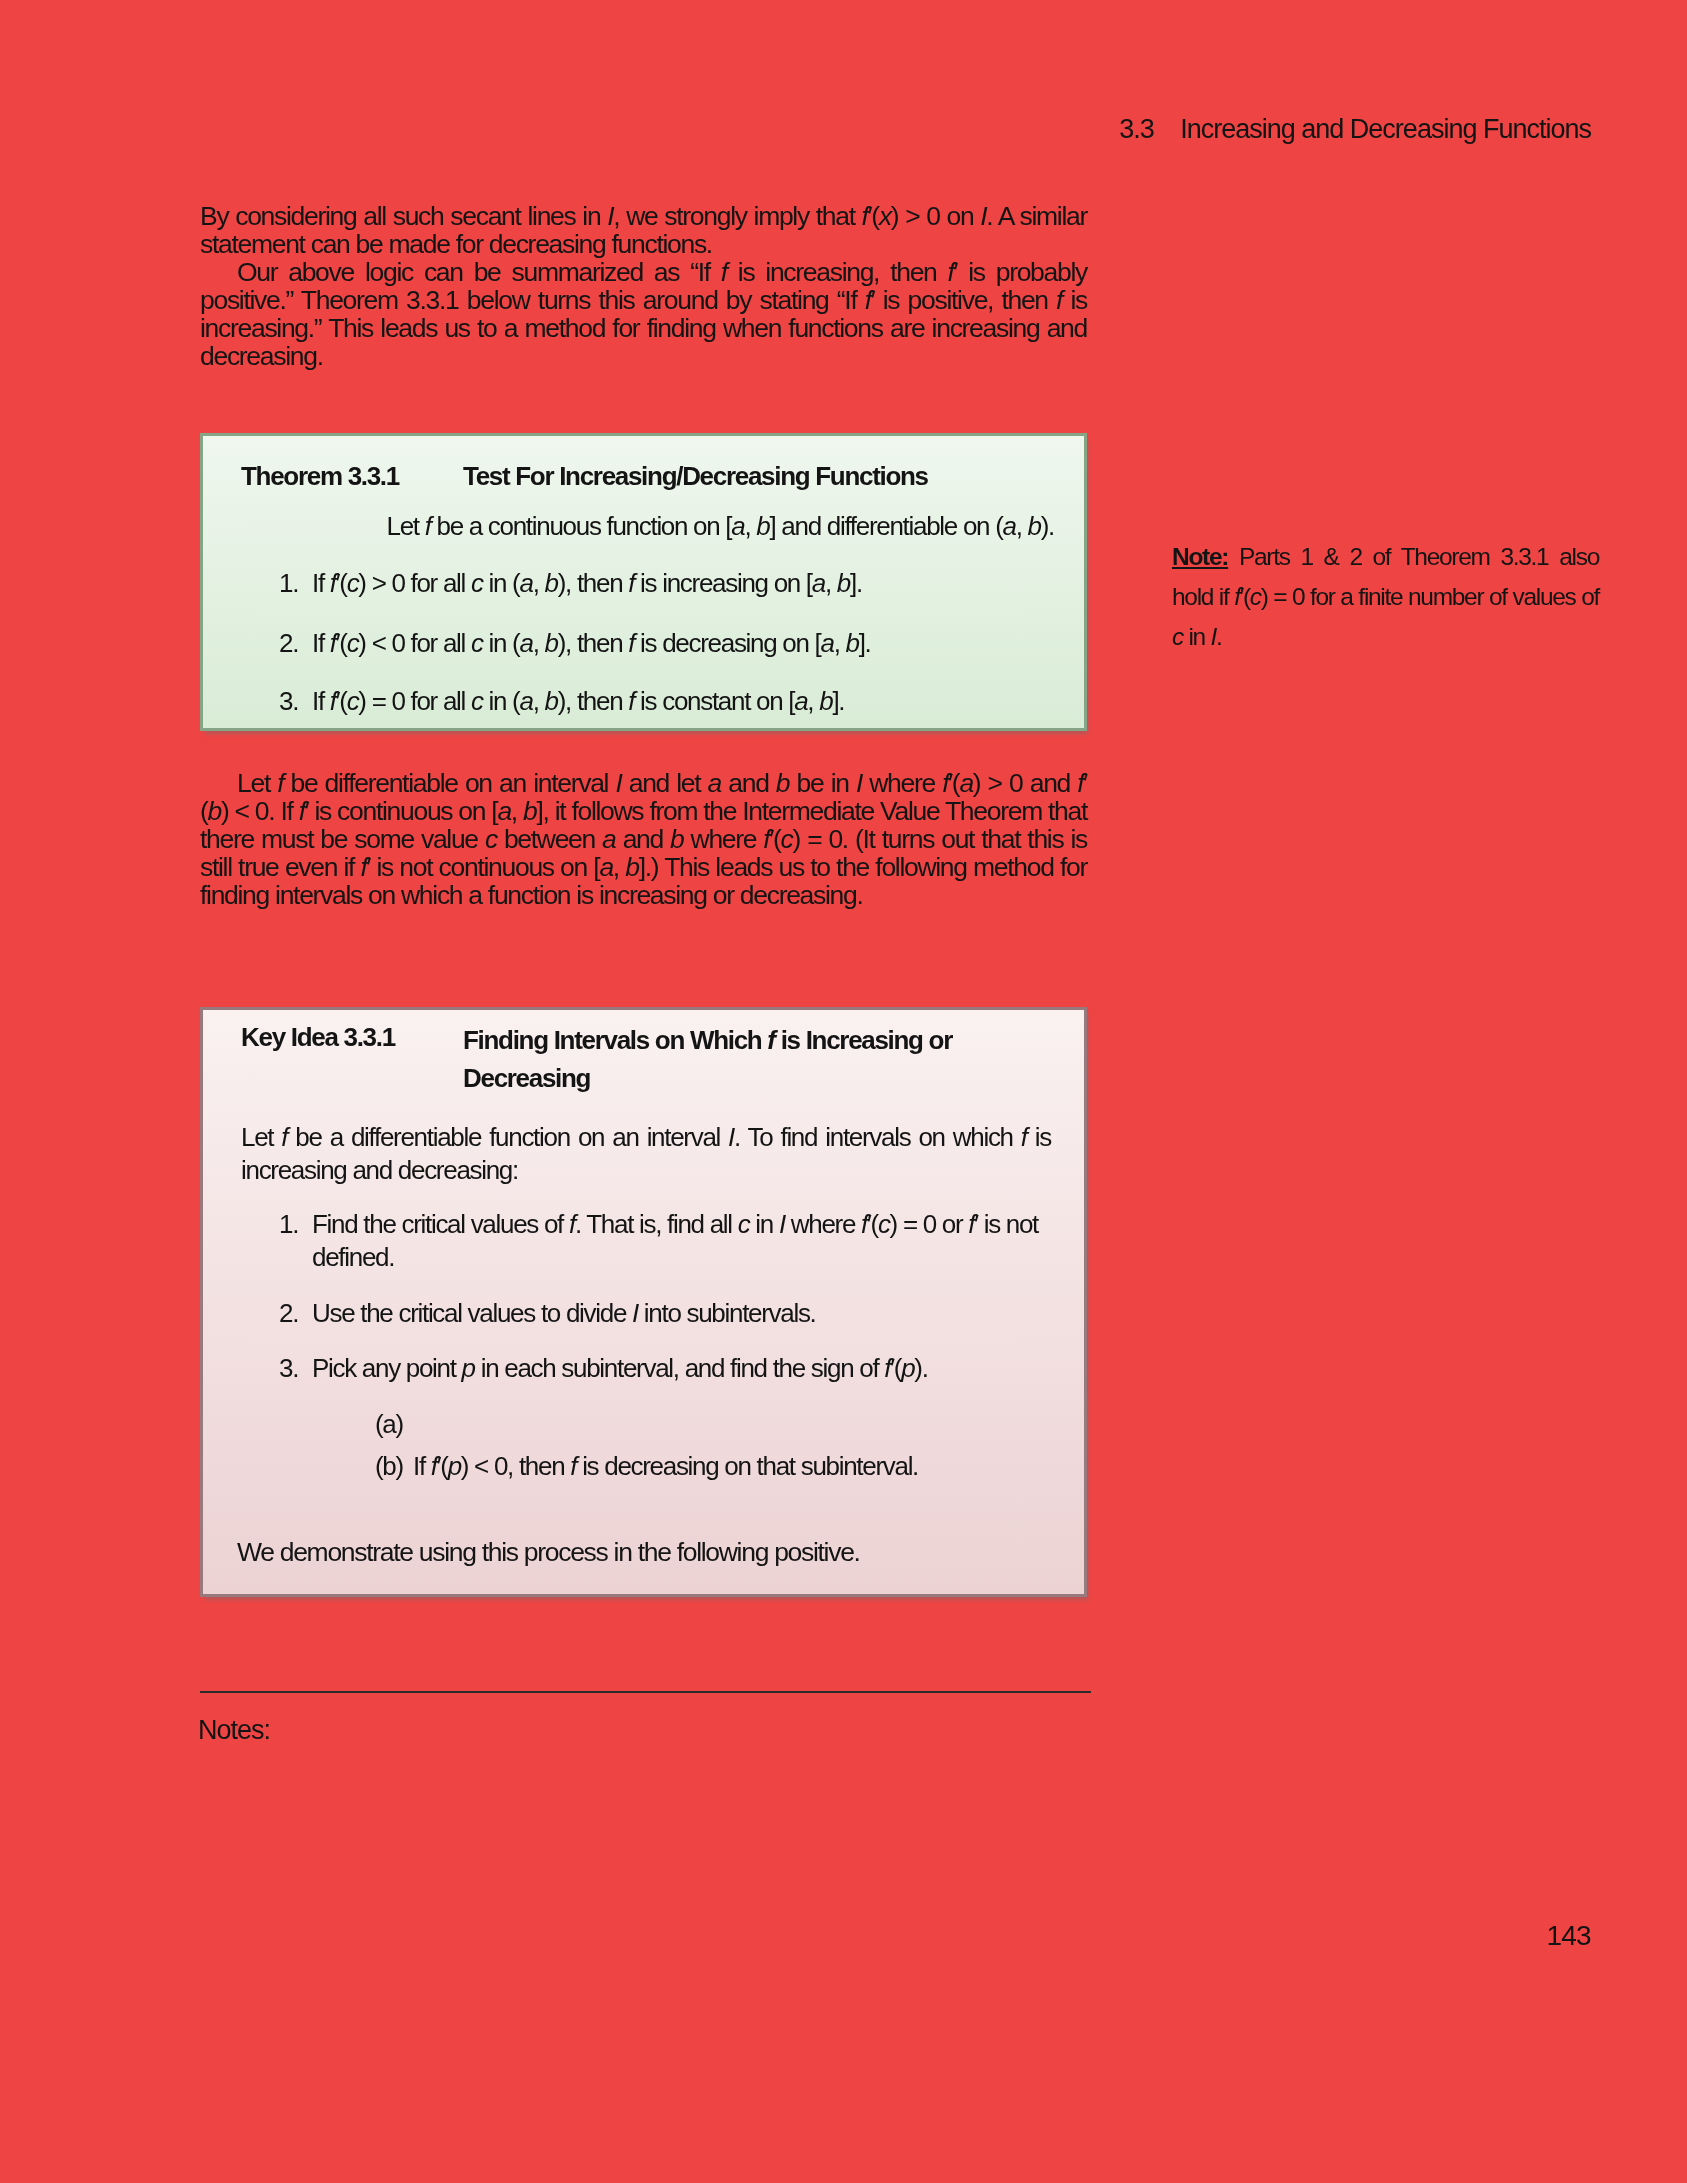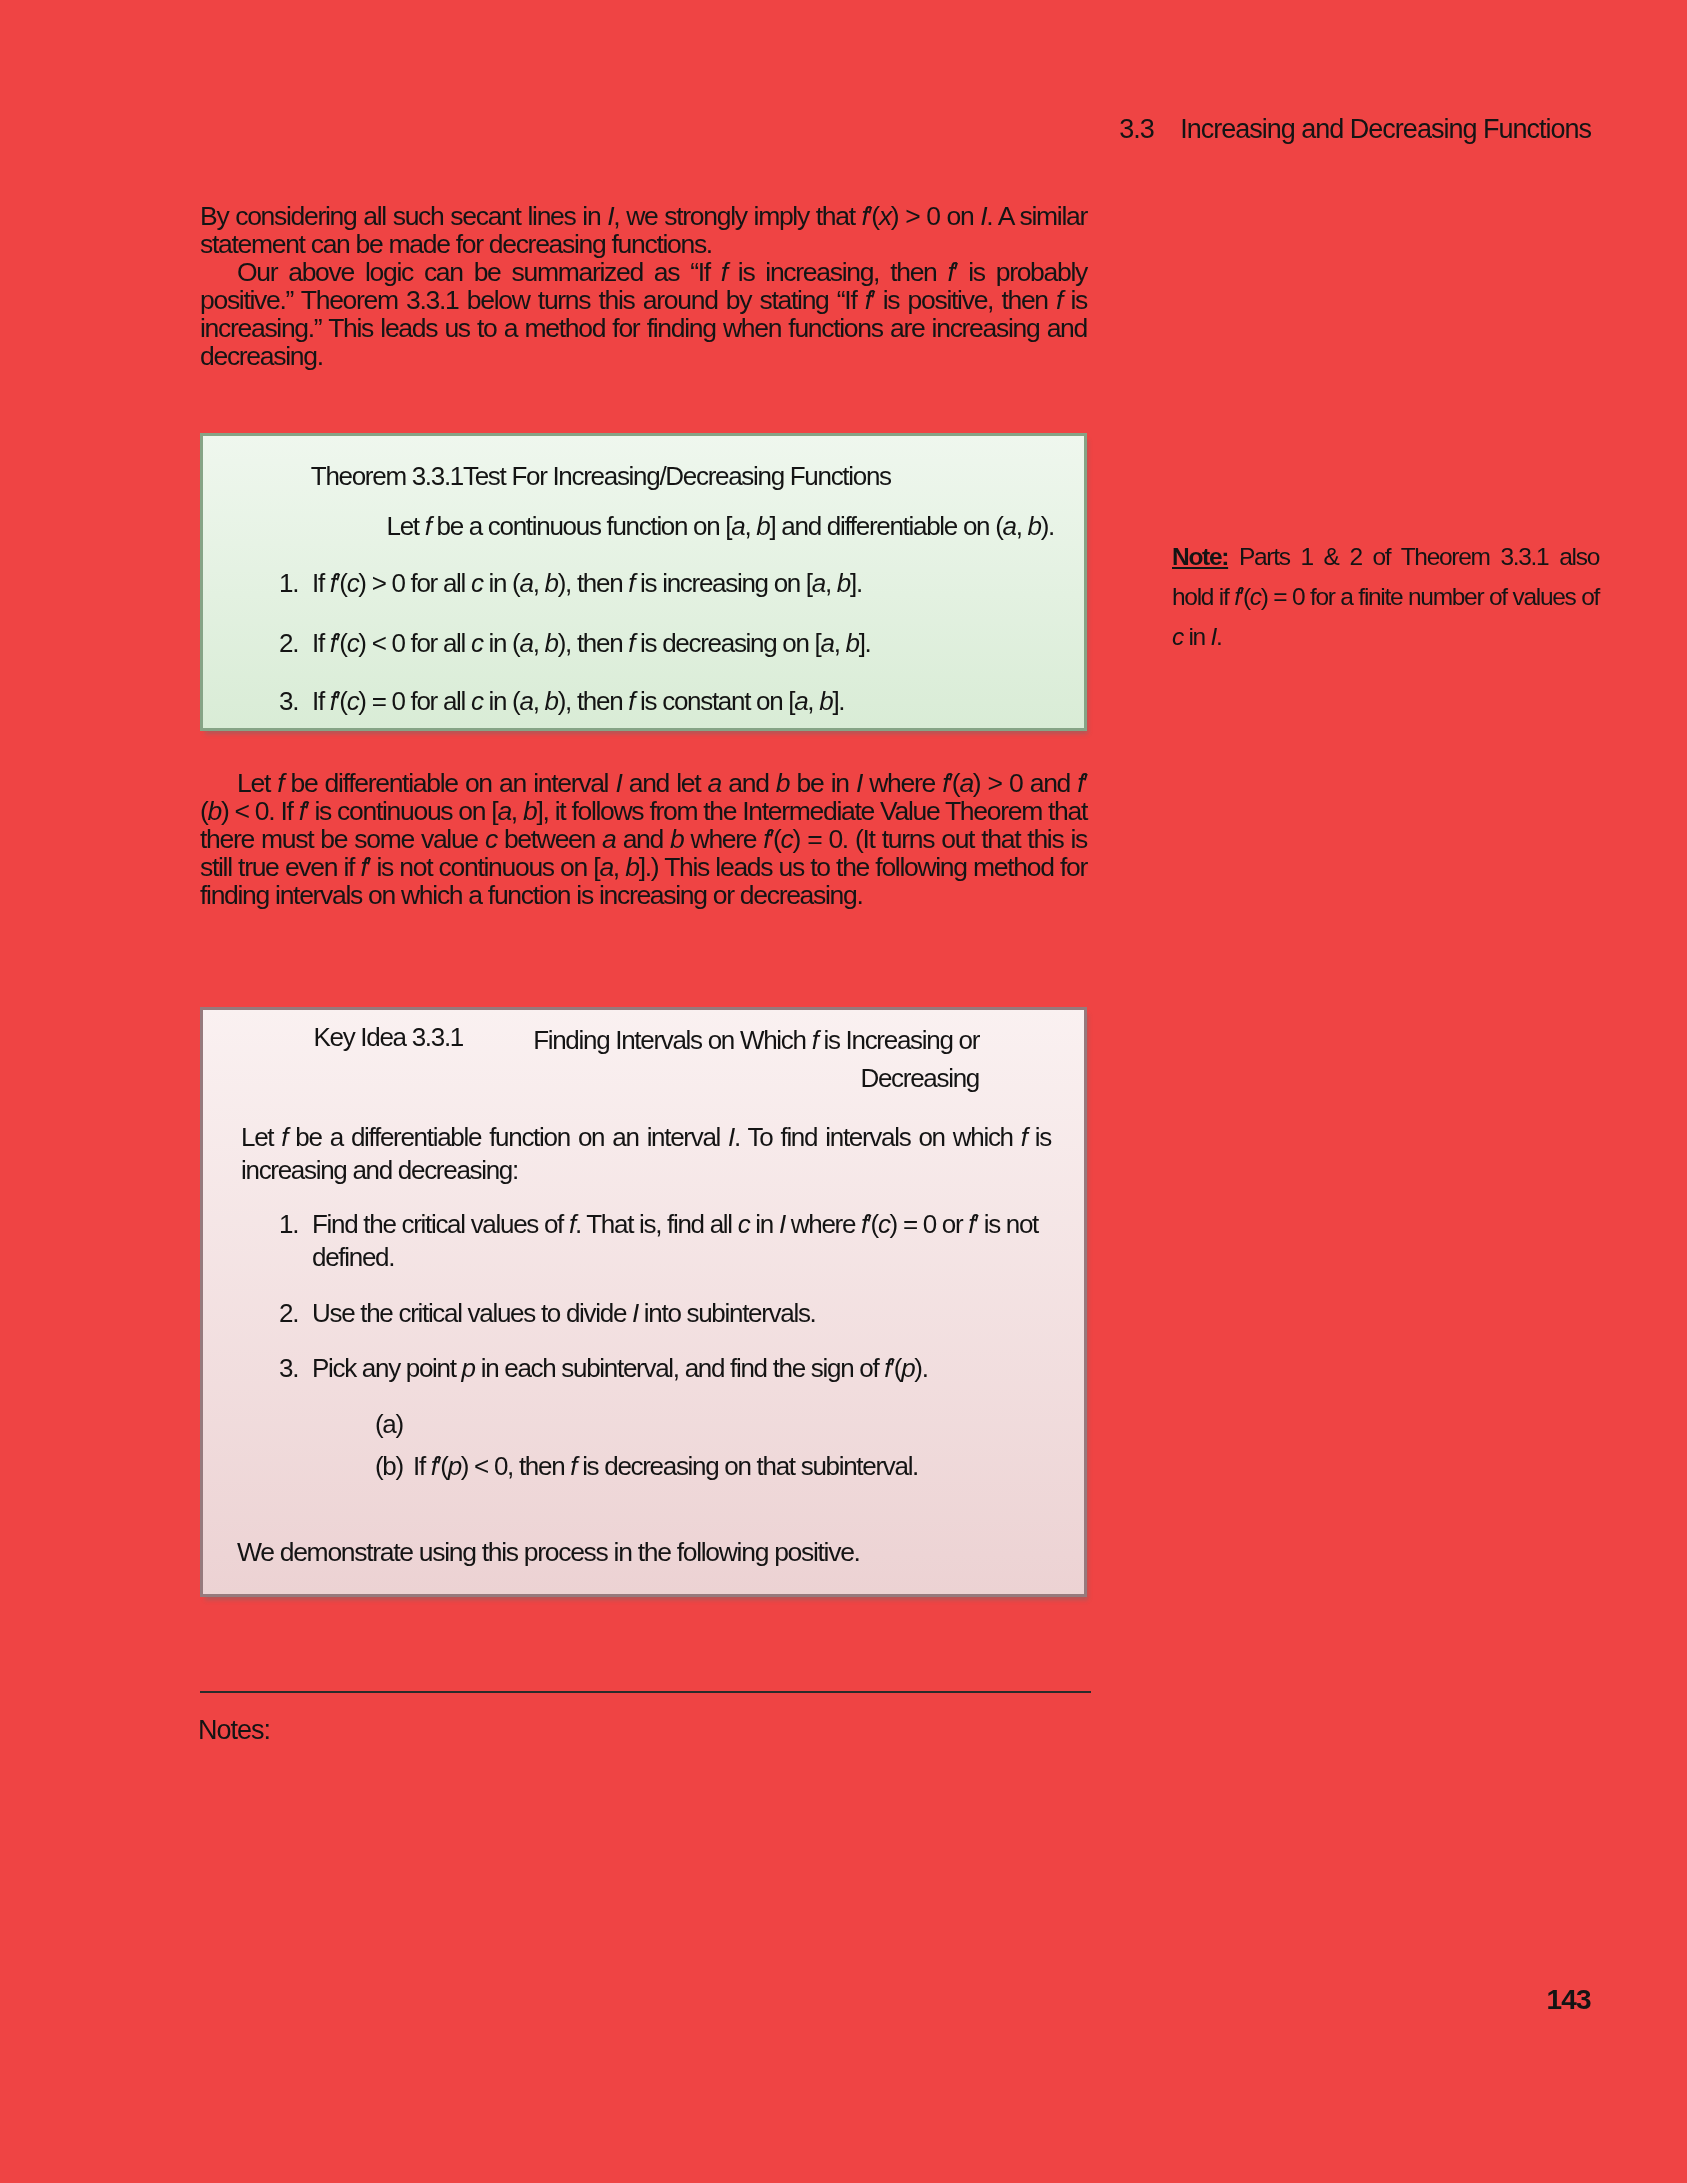--- a/index.html
+++ b/index.html
@@ -55,7 +55,7 @@
     background:linear-gradient(to bottom, var(--key-bg-top,#faf1f1), var(--key-bg-bottom,#ecd2d3));
     padding-top:11px;
   }
-  .box-title-row{display:flex; font-weight:normal;text-align:right;}
+  .box-title-row{display:flex; font-weight:bold;}
   .box-title-row .box-label{flex:0 0 222px;}
   .theorem-box .box-title{white-space:nowrap;}
   .key-idea-box .box-title{width:516px; line-height:38px;}

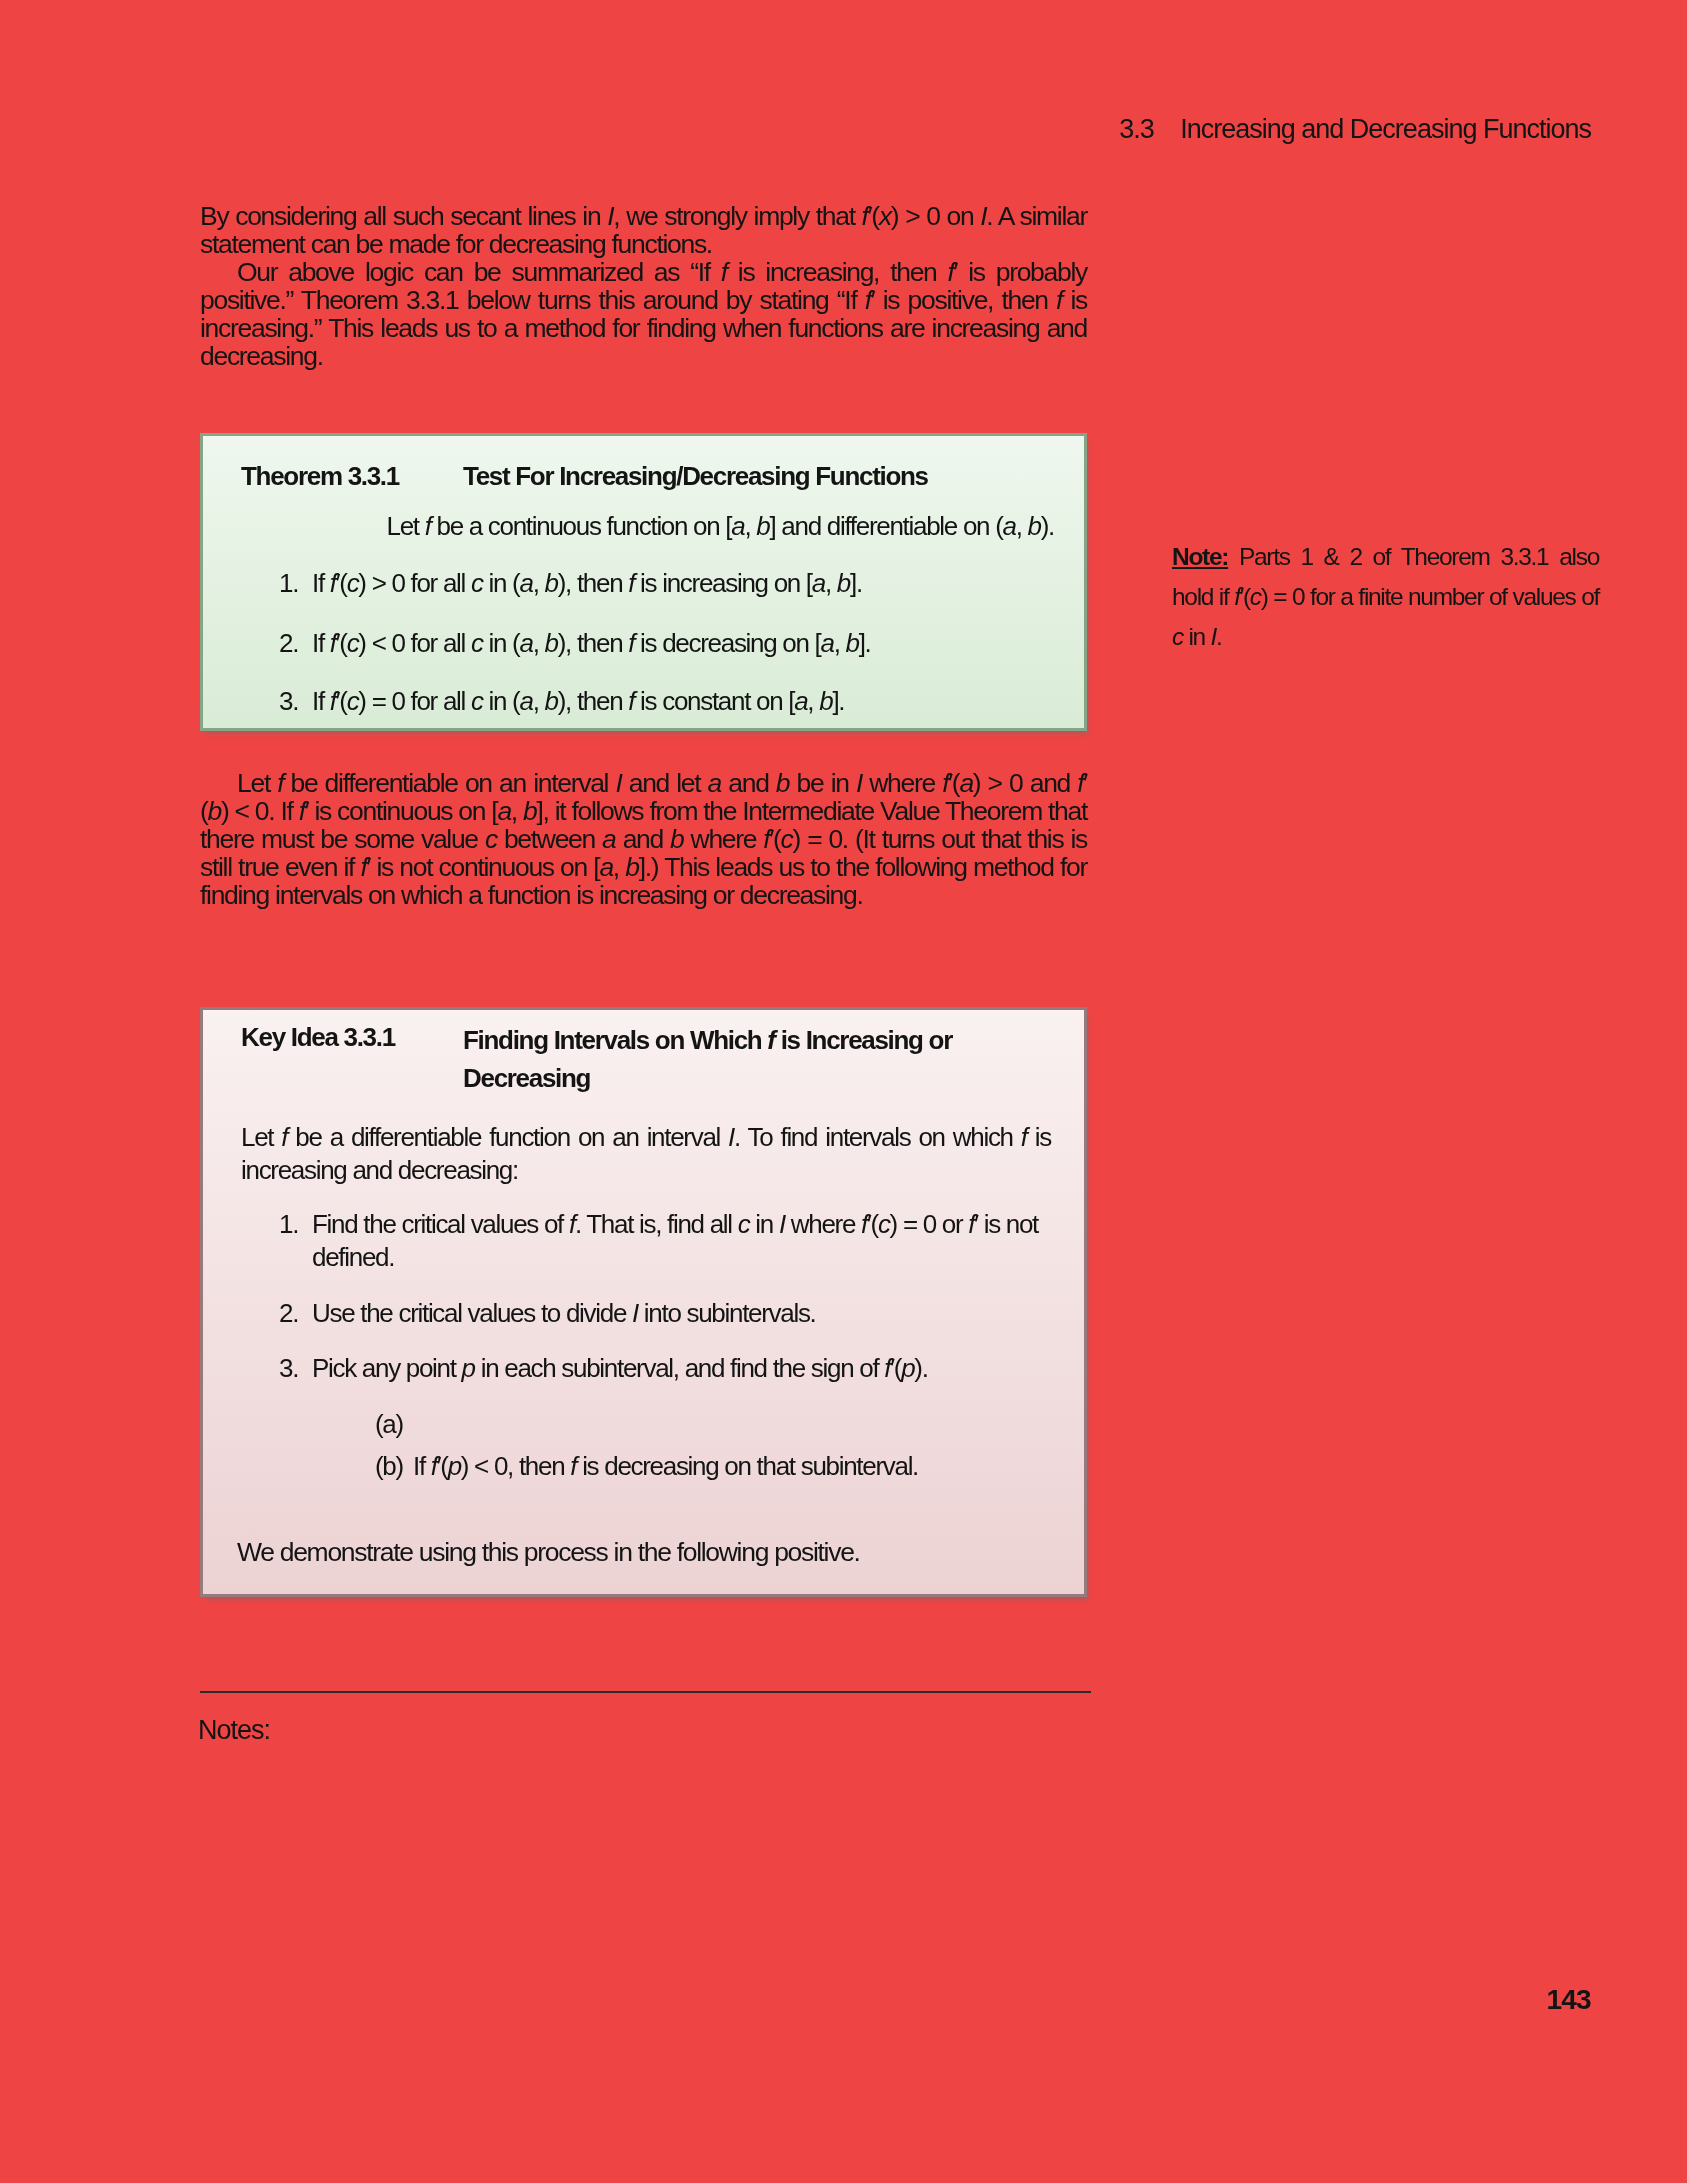--- a/index.html
+++ b/index.html
@@ -80,7 +80,7 @@
 
   .notes-rule{position:absolute; left:200px; top:1691px; width:891px; height:2px; background:var(--rule,#2b2b2b);}
   .notes-label{position:absolute; left:198px; top:1715px; font-size:27px; letter-spacing:-1px;}
-  .page-number{position:absolute; right:96px; top:1984px; font-size:28px; font-weight:bold; letter-spacing:-0.7px;}
+  .page-number{position:absolute; right:96px; top:1920px; font-size:28px; font-weight:normal; letter-spacing:-0.7px;}
 </style>
 </head>
 <body>

